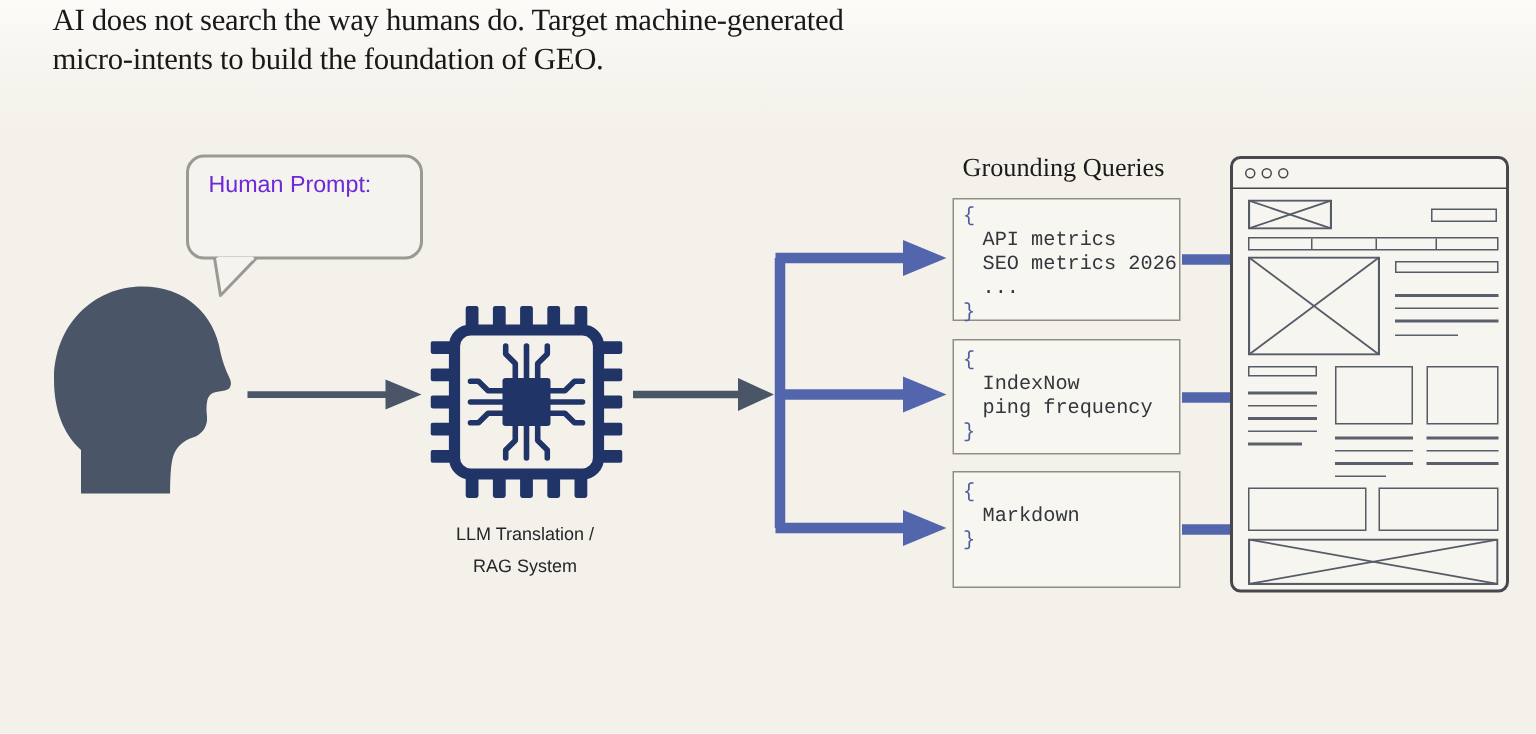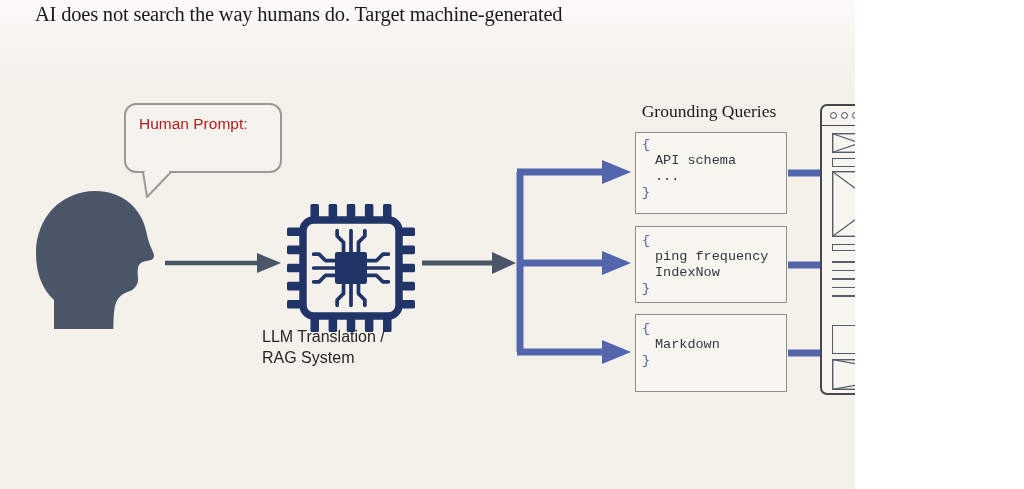--- a/index.html
+++ b/index.html
@@ -4,7 +4,7 @@
 <style>
   html,body{margin:0;padding:0;}
   .stage{
-    position:relative;width:855px;height:489px;overflow:hidden;
+    position:relative;width:1024px;height:489px;overflow:hidden;
     background:linear-gradient(180deg,#fcfbf8 0%,#f6f4ee 10%,#f3f1ea 18%,#f3f1ea 100%);
     font-family:"Liberation Sans",sans-serif;
   }

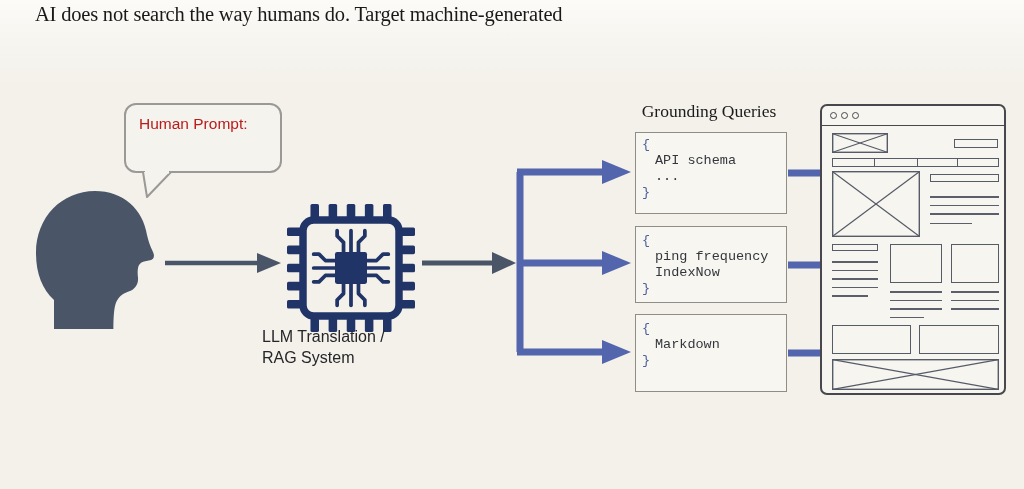--- a/index.html
+++ b/index.html
@@ -65,6 +65,7 @@
 
   <div class="abs slide-title">
     <div>AI does not search the way humans do. Target machine-generated</div>
+    <div>micro-intents to build the foundation of GEO.</div>
   </div>
 
   <div class="abs bubble">

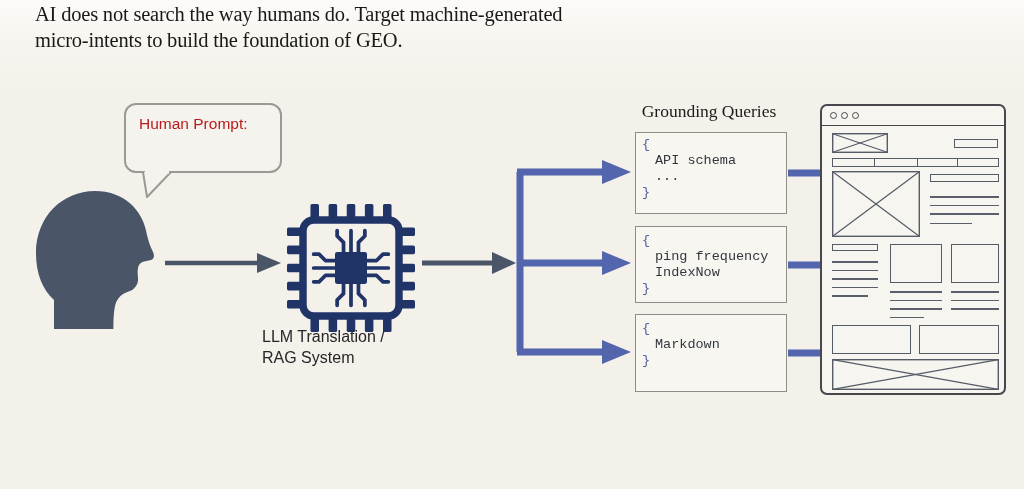--- a/index.html
+++ b/index.html
@@ -19,7 +19,7 @@
     left:124px;top:103px;width:158px;height:70px;
     background:#f5f3ed;border:2px solid #9b9995;border-radius:12px;
     box-sizing:border-box;padding:9px 0 0 13px;
-    font-size:15.5px;line-height:20px;color:#b91c1c;
+    font-size:15.5px;line-height:20px;color:#6d28d9;
   }
   .bubble-tail{left:137px;top:171px;}
   

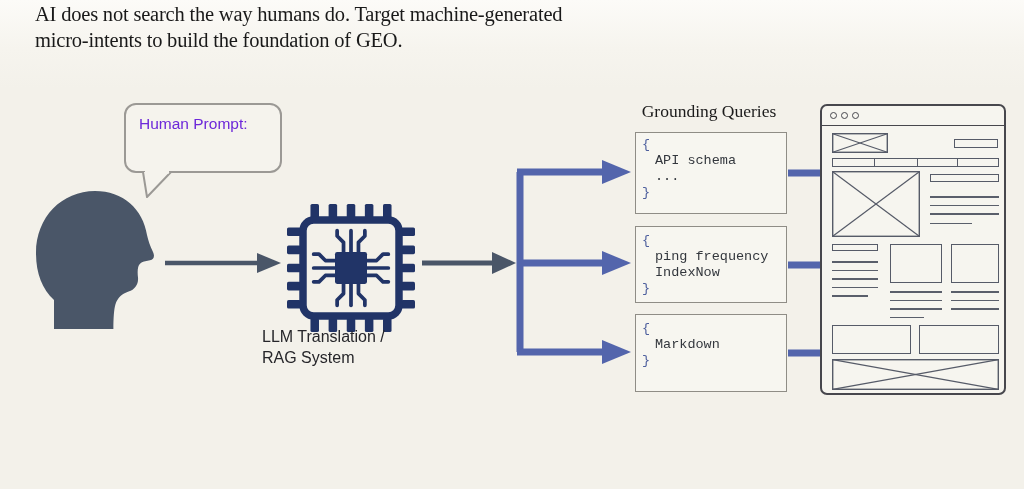--- a/index.html
+++ b/index.html
@@ -154,7 +154,7 @@
 
   <div class="abs qbox" style="top:132px;height:82px;">
     <div class="brace">{</div>
-    <div class="qline">API schema</div>
+    <div class="qline">API metrics</div>
     <div class="qline">...</div>
     <div class="brace">}</div>
   </div>

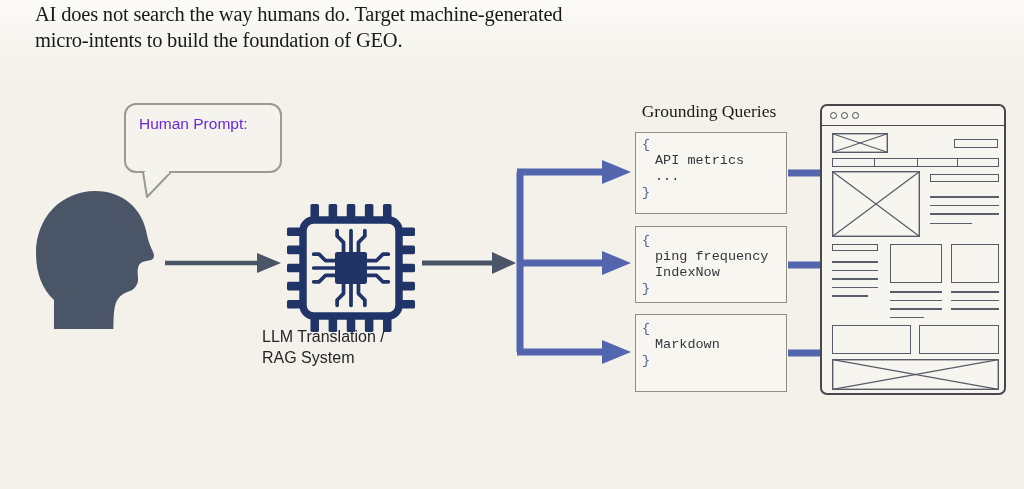--- a/index.html
+++ b/index.html
@@ -155,6 +155,7 @@
   <div class="abs qbox" style="top:132px;height:82px;">
     <div class="brace">{</div>
     <div class="qline">API metrics</div>
+    <div class="qline">SEO metrics 2026</div>
     <div class="qline">...</div>
     <div class="brace">}</div>
   </div>

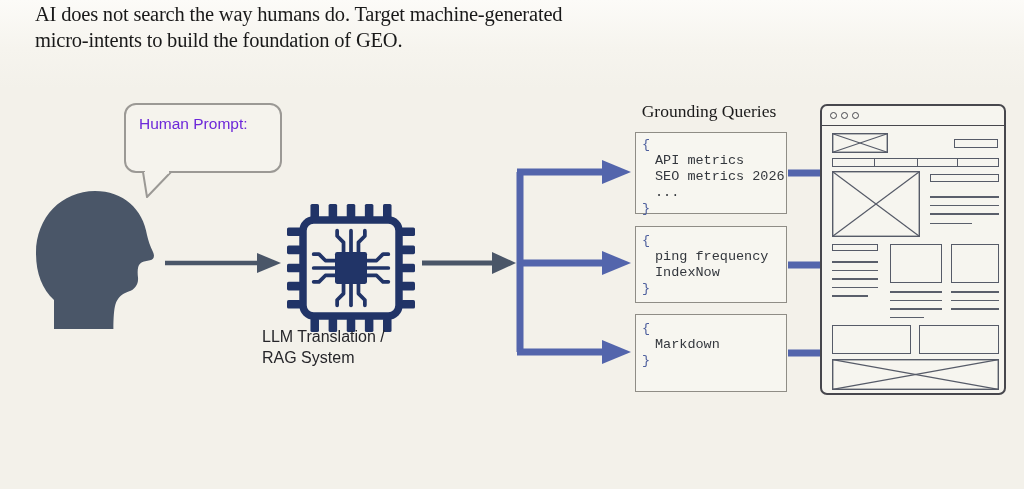--- a/index.html
+++ b/index.html
@@ -162,8 +162,8 @@
 
   <div class="abs qbox pad-top" style="top:226px;height:77px;">
     <div class="brace">{</div>
+    <div class="qline">IndexNow</div>
     <div class="qline">ping frequency</div>
-    <div class="qline">IndexNow</div>
     <div class="brace">}</div>
   </div>
 

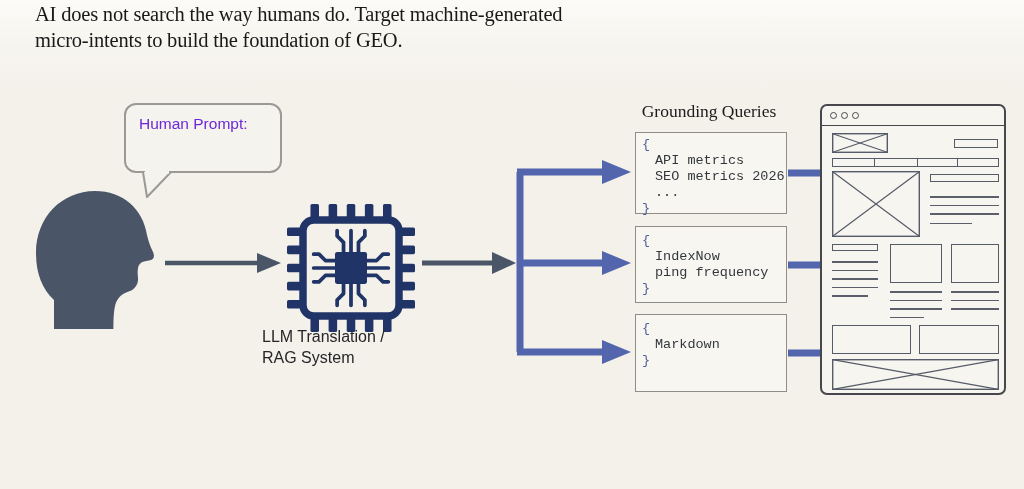--- a/index.html
+++ b/index.html
@@ -24,8 +24,8 @@
   .bubble-tail{left:137px;top:171px;}
   
   .chip-label{
-    left:262px;top:326px;width:176px;
-    font-size:16px;line-height:21px;color:#26262a;
+    left:262px;top:346px;width:176px;text-align:center;
+    font-size:12px;line-height:21px;color:#26262a;
   }
   
   .grounding-heading{

